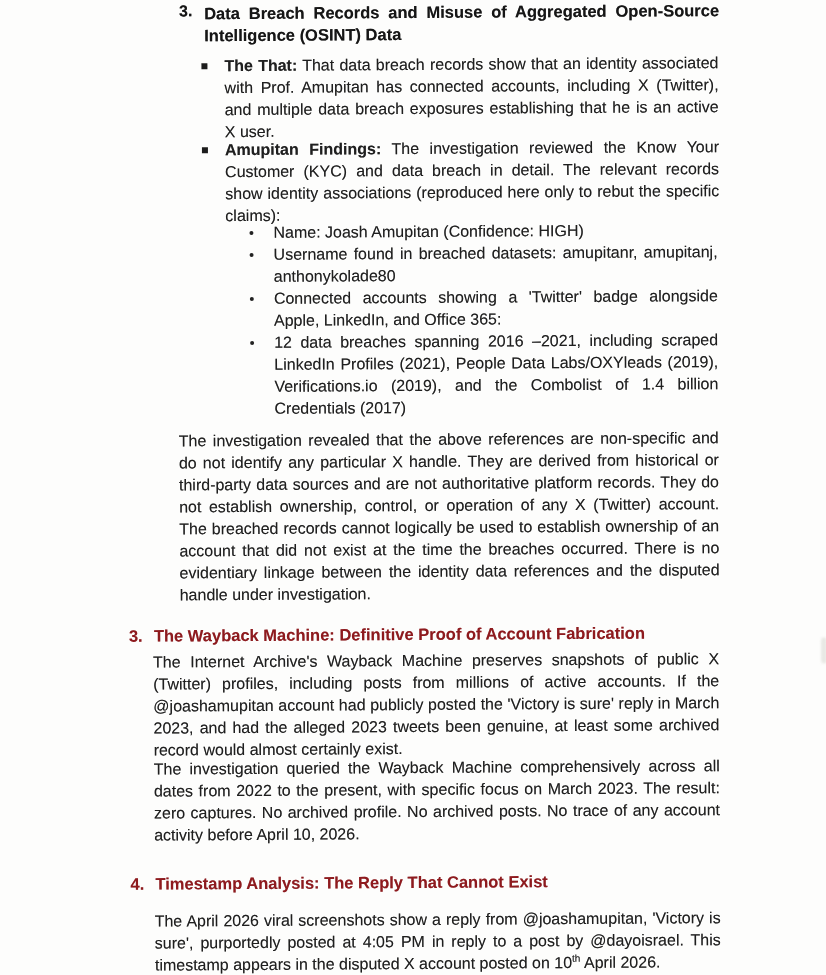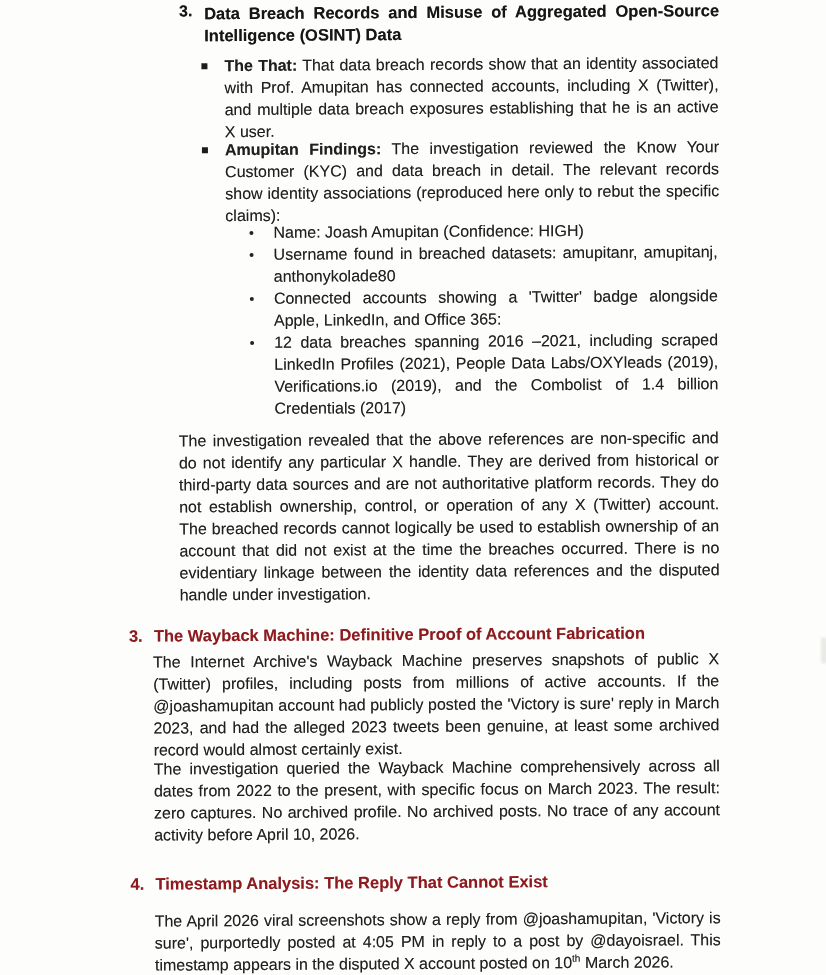--- a/index.html
+++ b/index.html
@@ -163,7 +163,7 @@
     <h2 class="htext red-head">Timestamp Analysis: The Reply That Cannot Exist</h2>
   </section>
 
-  <p class="block pos-ts body-text"><span>The April 2026 viral screenshots show a reply from @joashamupitan, 'Victory is sure', purportedly posted at 4:05 PM in reply to a post by @dayoisrael. This timestamp appears in the disputed X account posted on 10</span><sup>th</sup><span> March 2026.</span></p>
+  <p class="block pos-ts body-text"><span>The April 2026 viral screenshots show a reply from @joashamupitan, 'Victory is sure', purportedly posted at 4:05 PM in reply to a post by @dayoisrael. This timestamp appears in the disputed X account posted on 10</span><sup>th</sup><span> April 2026.</span></p>
 
 </div>
 

